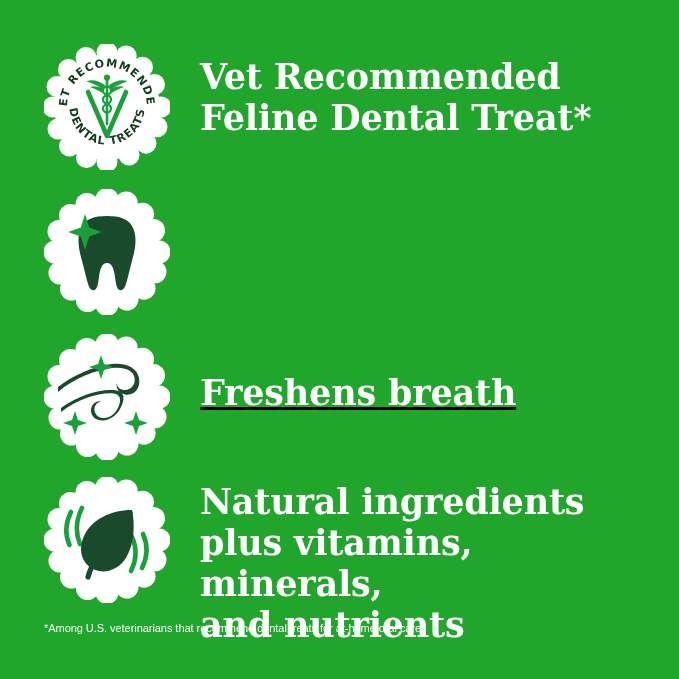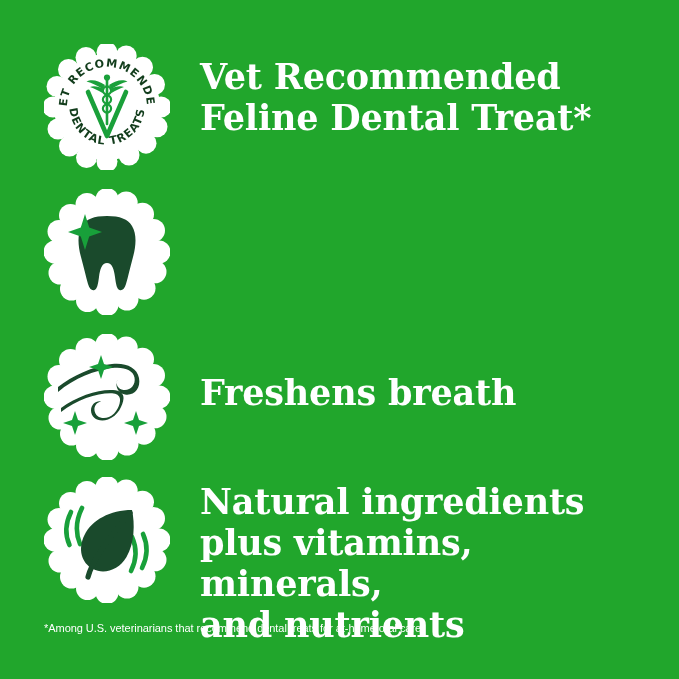--- a/index.html
+++ b/index.html
@@ -41,7 +41,7 @@
 
   .row-1 { top: 44px; }
   .row-2 { top: 189px; }
-  .row-3 { top: 334px; }
+  .row-3 { top: 334px; text-decoration: underline; }
   .row-4 { top: 477px; }
 
   .badge-slot {

